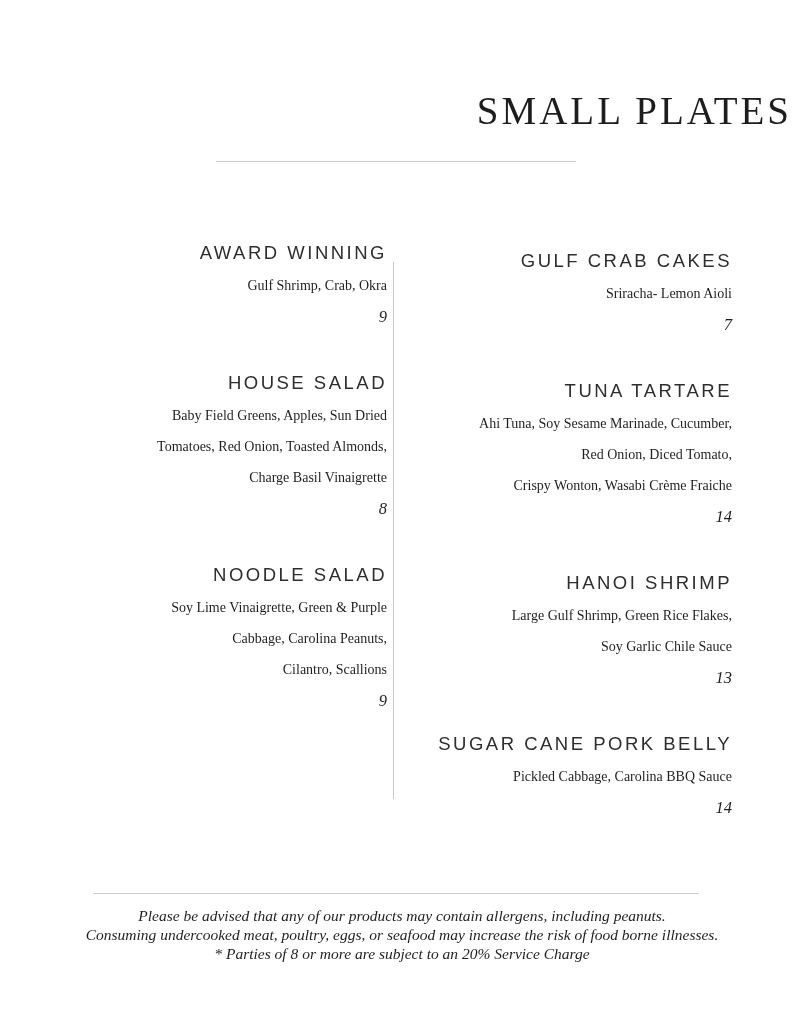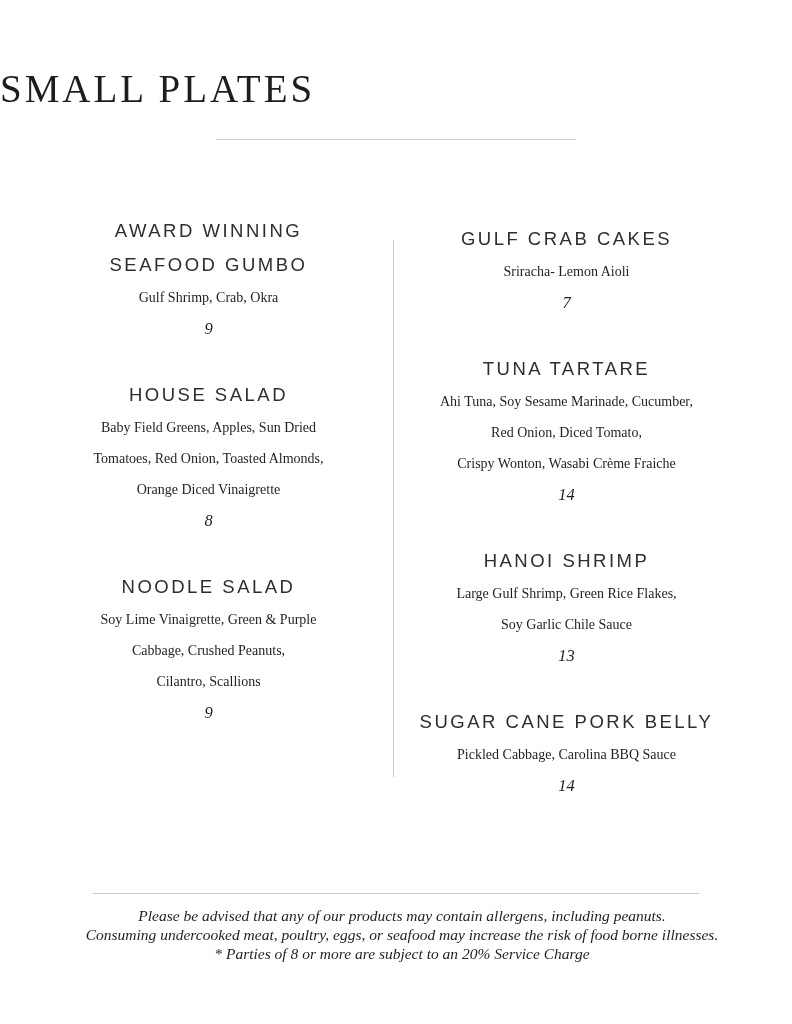--- a/index.html
+++ b/index.html
@@ -17,8 +17,8 @@
   }
   .page-title {
     margin: 0;
-    padding-top: 66px;
-    text-align: left;
+    padding-top: 88px;
+    text-align: right;
     font-family: "Liberation Serif", serif;
     font-weight: 400;
     font-size: 39px;

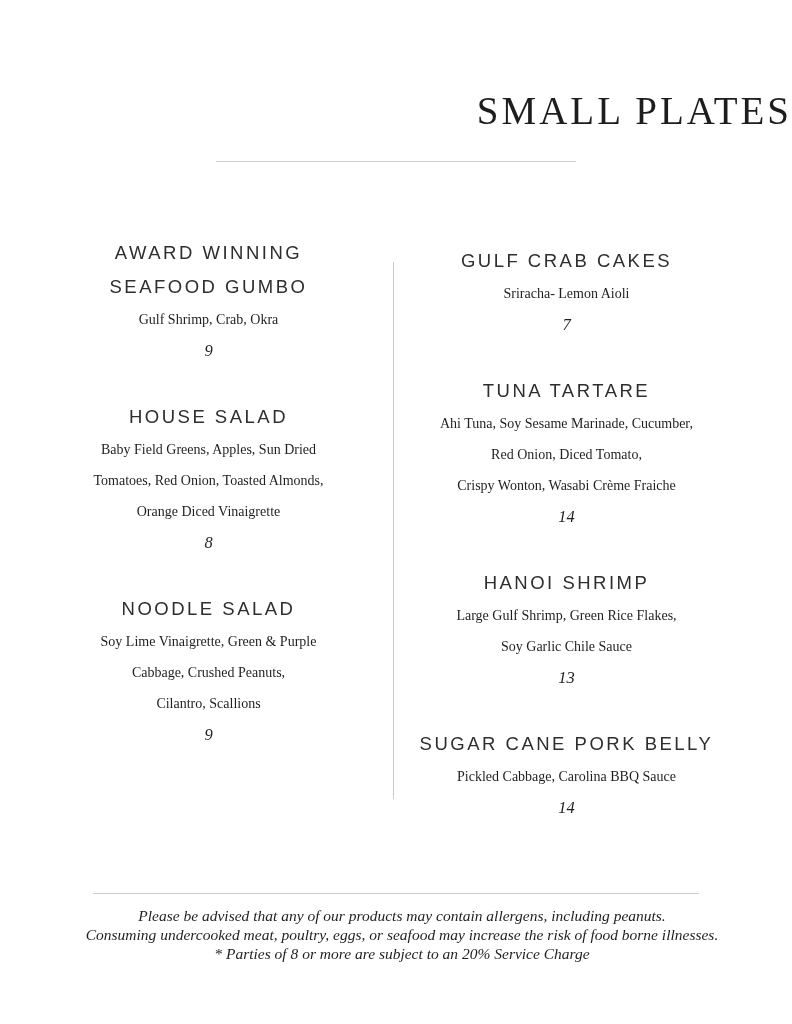--- a/index.html
+++ b/index.html
@@ -38,7 +38,7 @@
   }
   .column {
     box-sizing: border-box;
-    text-align: center;
+    text-align: right;
   }
   .column-left  { width: 393px; padding: 0 6px 0 30px; }
   .column-right { width: 355px; padding: 8px 16px 0 8px; }

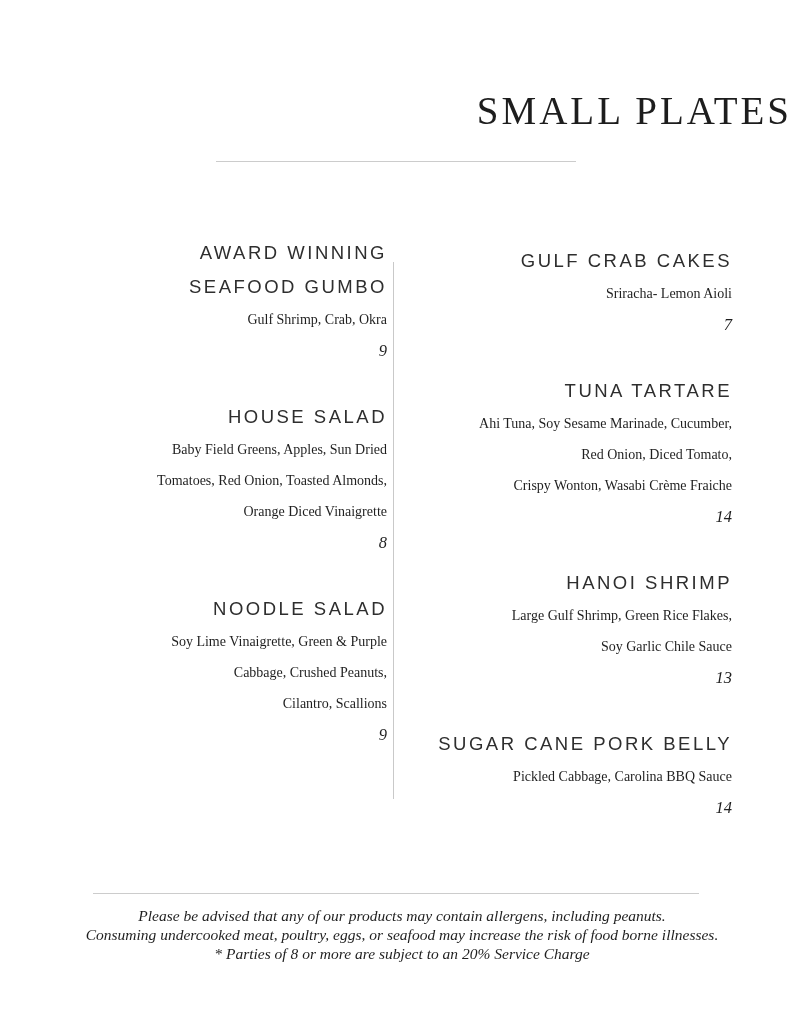--- a/index.html
+++ b/index.html
@@ -102,7 +102,6 @@
         <div class="menu-item">
     <div class="item-name">
             <div>AWARD WINNING</div>
-            <div>SEAFOOD GUMBO</div>
           </div>
     <div class="item-desc">
             <div class="item-desc-line">Gulf Shrimp, Crab, Okra</div>

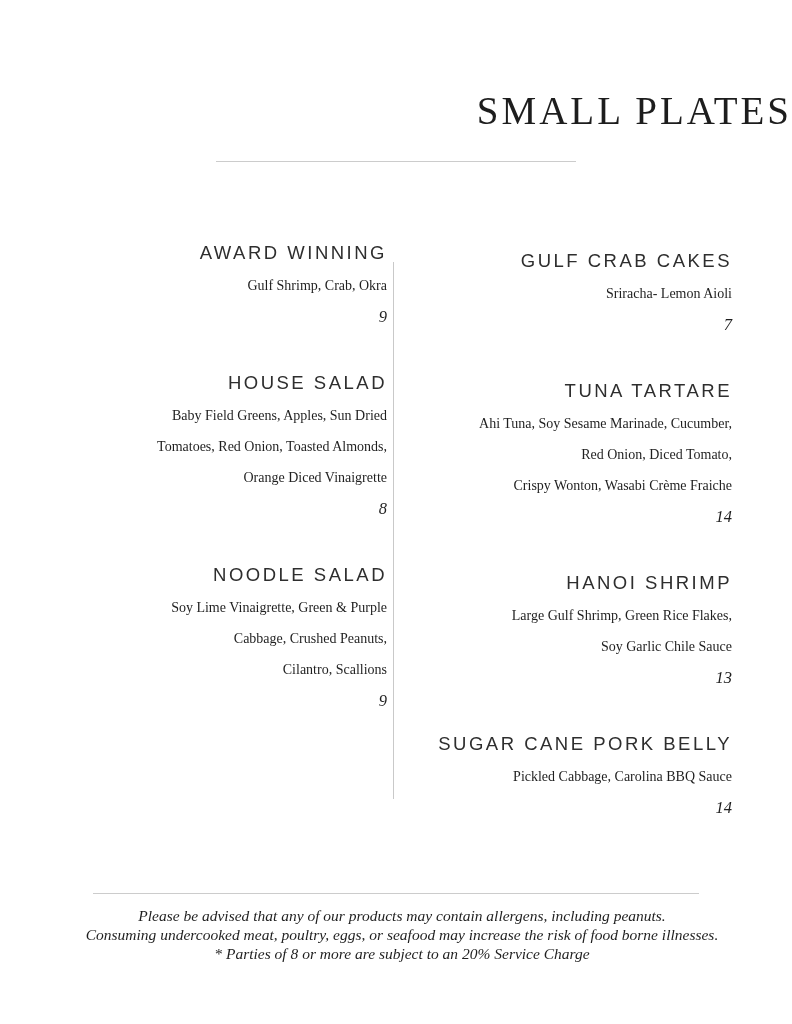--- a/index.html
+++ b/index.html
@@ -115,7 +115,7 @@
     <div class="item-desc">
             <div class="item-desc-line">Baby Field Greens, Apples, Sun Dried</div>
             <div class="item-desc-line">Tomatoes, Red Onion, Toasted Almonds,</div>
-            <div class="item-desc-line">Orange Diced Vinaigrette</div>
+            <div class="item-desc-line">Charge Basil Vinaigrette</div>
           </div>
     <div class="item-price">8</div>
   </div>

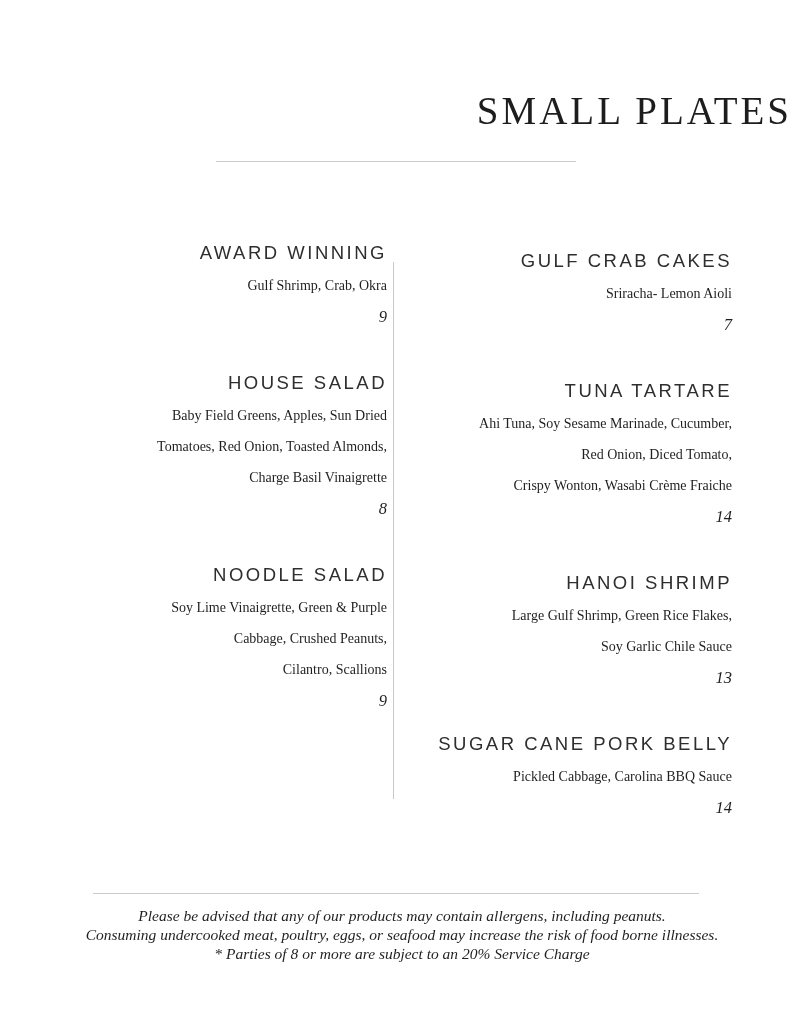--- a/index.html
+++ b/index.html
@@ -125,7 +125,7 @@
           </div>
     <div class="item-desc">
             <div class="item-desc-line">Soy Lime Vinaigrette, Green &amp; Purple</div>
-            <div class="item-desc-line">Cabbage, Crushed Peanuts,</div>
+            <div class="item-desc-line">Cabbage, Carolina Peanuts,</div>
             <div class="item-desc-line">Cilantro, Scallions</div>
           </div>
     <div class="item-price">9</div>

